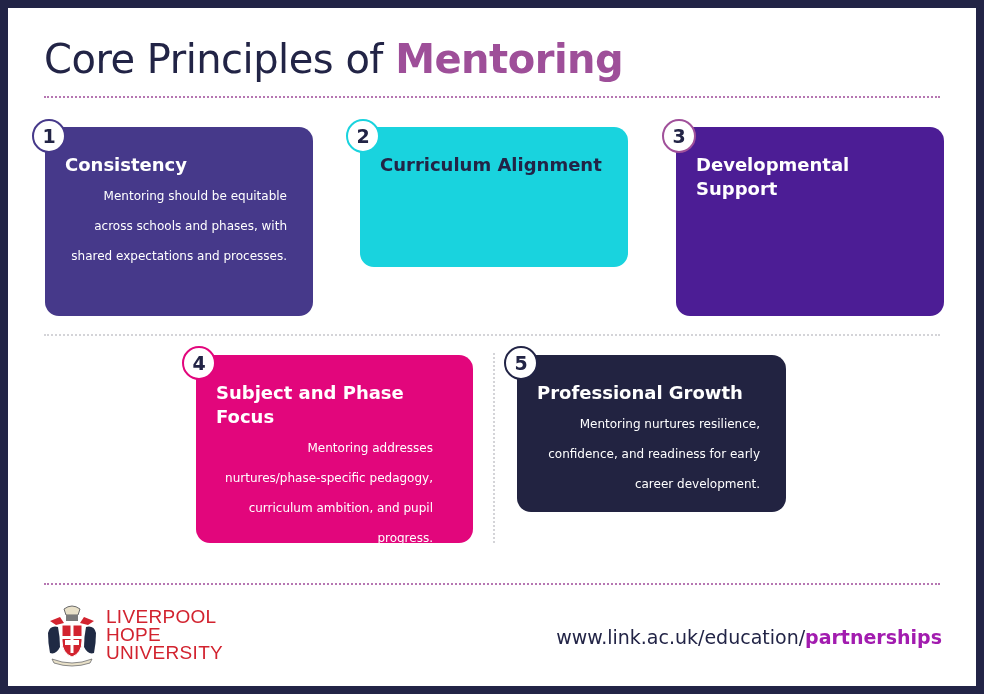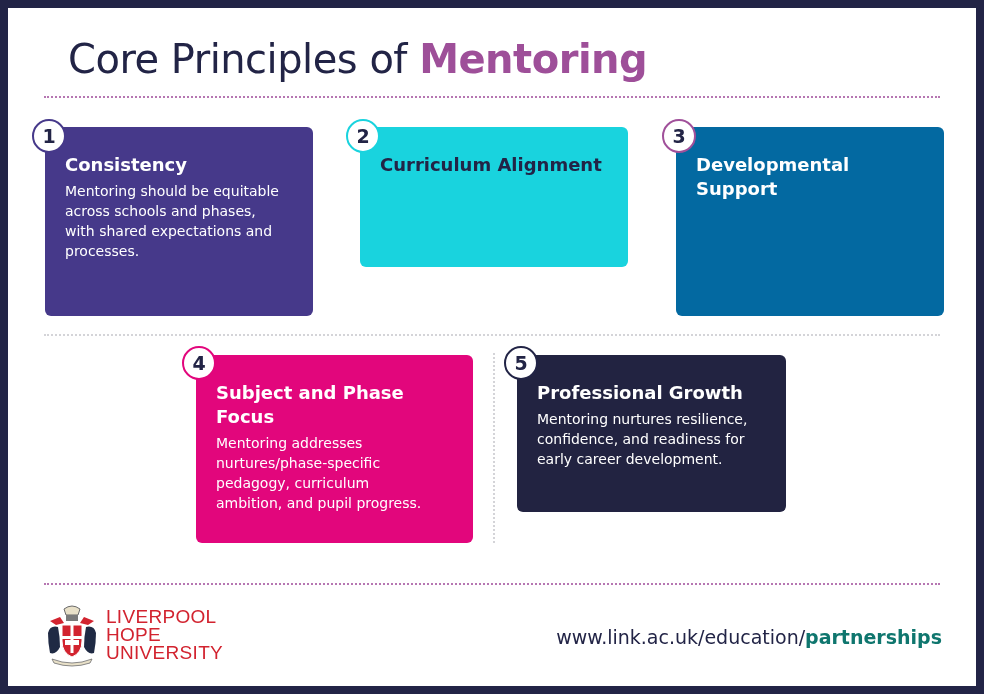--- a/index.html
+++ b/index.html
@@ -17,7 +17,6 @@
       position: absolute; left: 36px; top: 28px;
       font-size: 40px; color: #222446; letter-spacing: -0.5px;
       white-space: nowrap;
-      margin-left: 24px;
     }
     .title .accent { color: #9e4f99; font-weight: bold; }
     .hr {

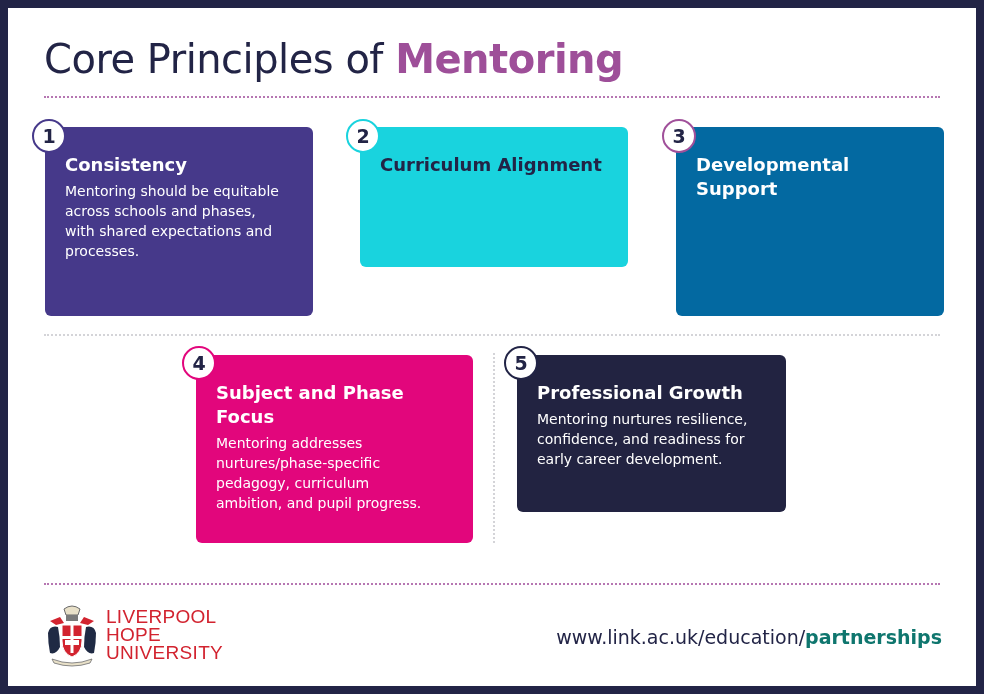--- a/index.html
+++ b/index.html
@@ -28,7 +28,7 @@
       position: absolute; width: 0; border-left: 2px dotted #d4d4d8;
     }
     .card {
-      position: absolute; border-radius: 6px; box-sizing: border-box;
+      position: absolute; border-radius: 14px; box-sizing: border-box;
       padding: 26px 26px 14px 20px;
     }
     .card .heading {

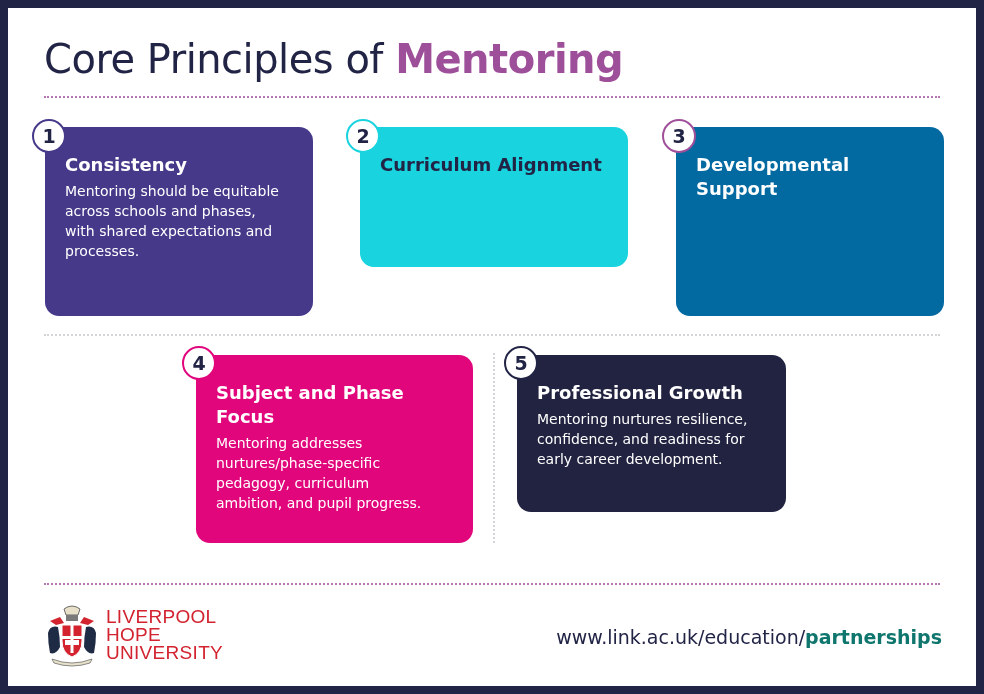--- a/index.html
+++ b/index.html
@@ -77,7 +77,7 @@
   </div>
   <div class="badge" style="left:338px; top:111px; border-color:#19d3de;">2</div>
 
-  <div class="card" style="left:668px; top:119px; width:268px; height:189px; background:#0369a1; color:#ffffff; padding-right:30px;">
+  <div class="card" style="left:668px; top:119px; width:268px; height:189px; background:#4c1d95; color:#ffffff; padding-right:30px;">
     <div class="heading">Developmental Support</div>
   </div>
   <div class="badge" style="left:654px; top:111px; border-color:#a0509a;">3</div>

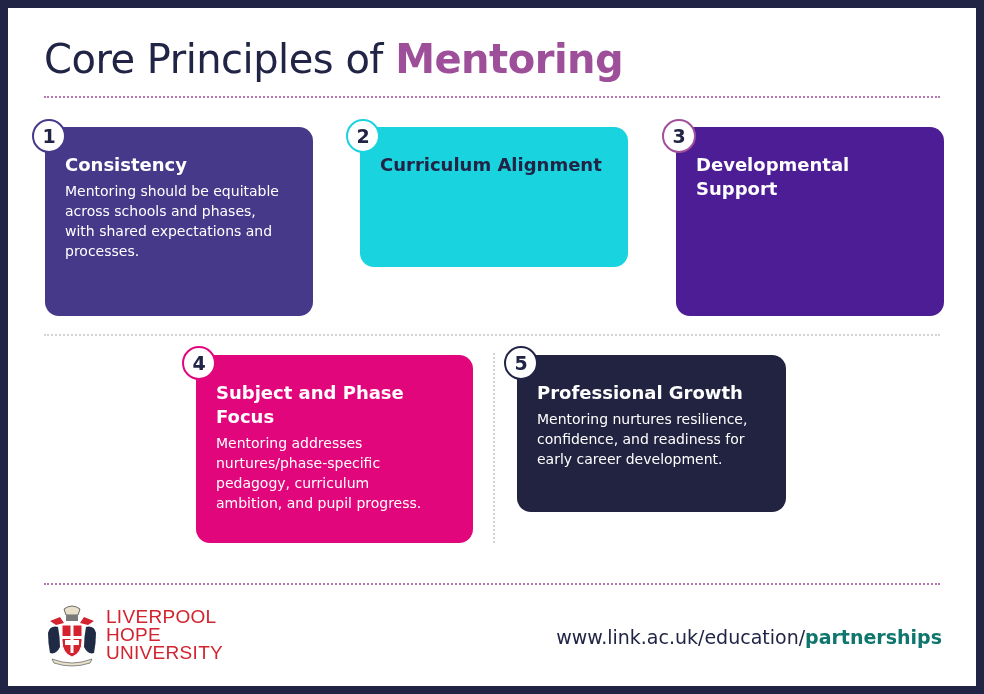--- a/index.html
+++ b/index.html
@@ -34,7 +34,7 @@
     .card .heading {
       font-weight: bold; font-size: 18px; line-height: 24px; margin-bottom: 4px;
     }
-    .card .body { font-size: 14px; line-height: 20px; }
+    .card .body { font-size: 12px; line-height: 30px; text-align: right; }
     .badge {
       position: absolute; width: 34px; height: 34px; border-radius: 50%;
       background: #ffffff; border: 2px solid; box-sizing: border-box;

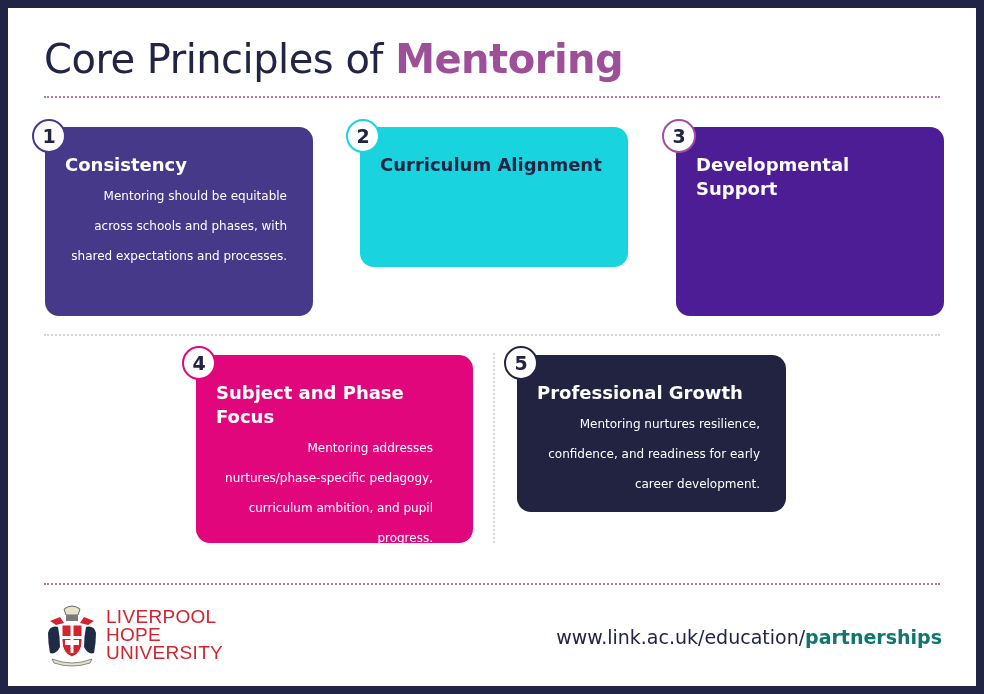--- a/index.html
+++ b/index.html
@@ -53,7 +53,7 @@
       position: absolute; right: 34px; top: 618px;
       font-size: 19px; color: #222446; white-space: nowrap;
     }
-    .url .bold { color: #0f766e; font-weight: bold; margin-top: 48px; }
+    .url .bold { color: #a21caf; font-weight: bold; margin-top: 48px; }
   </style>
 </head>
 <body>

